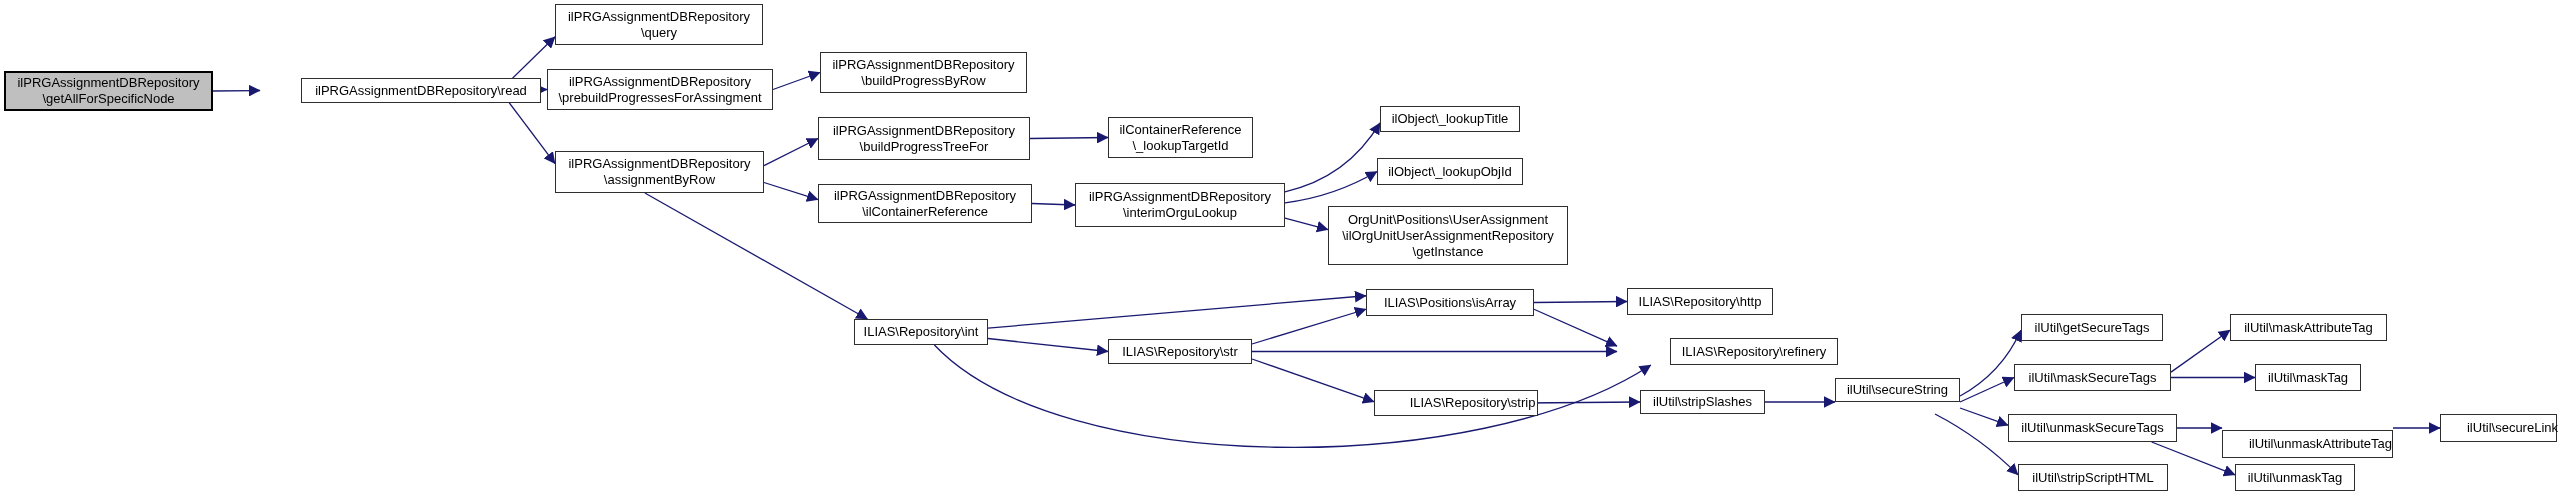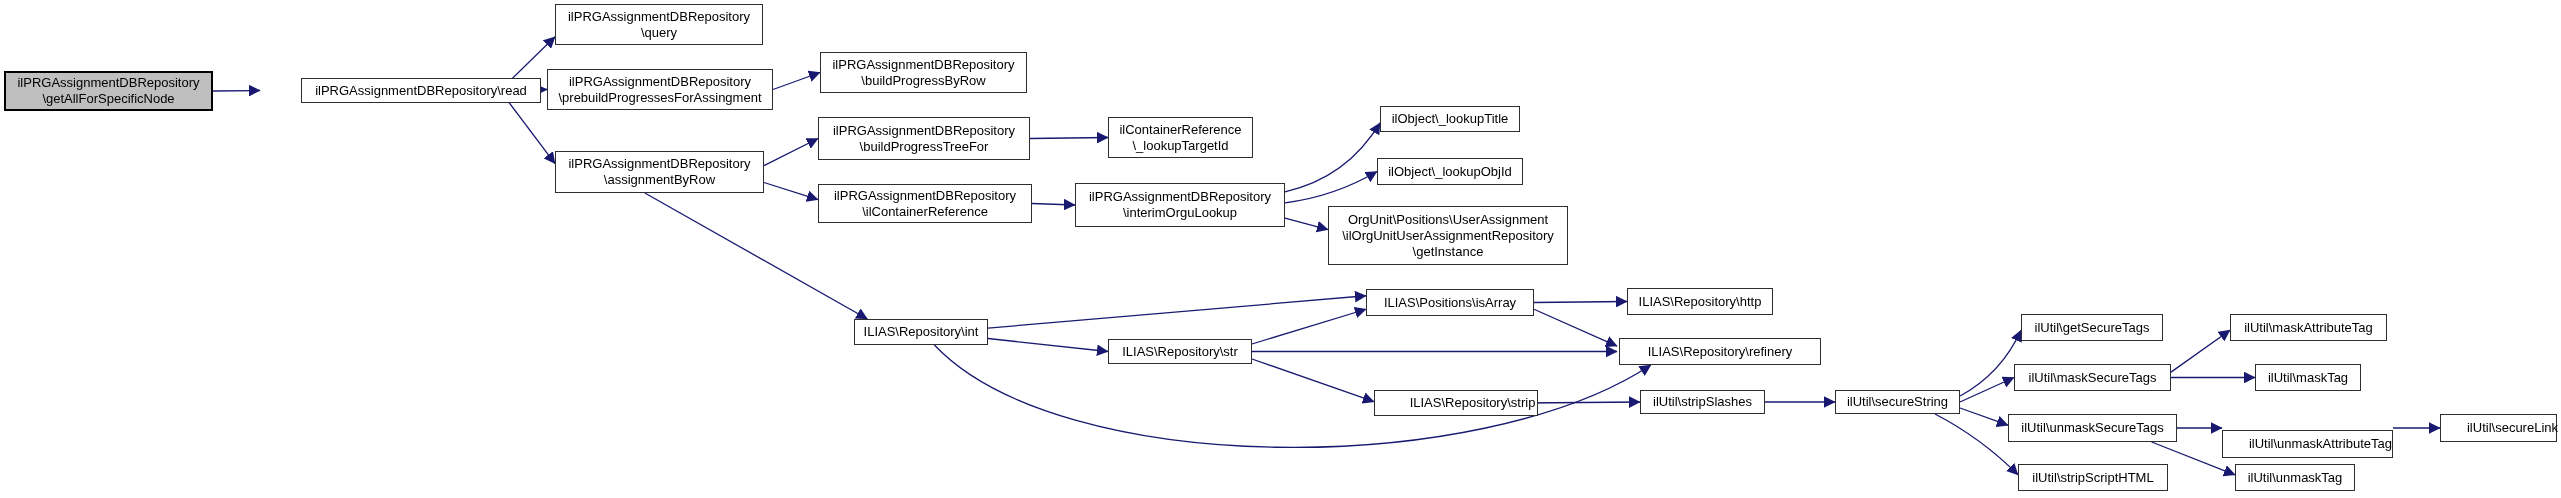--- a/index.html
+++ b/index.html
@@ -153,7 +153,7 @@
       <div class="node" style="left: 1627px; top: 288px; width: 146px; height: 27px;">
         <div>ILIAS\Repository\http</div>
       </div>
-      <div class="node" style="left: 1619px; top: 338px; width: 202px; height: 27px;">
+      <div class="node" style="left: 1670px; top: 338px; width: 168px; height: 27px;">
         <div>ILIAS\Repository\refinery</div>
       </div>
       <div class="node" style="left: 1374px; top: 390px; width: 164px; height: 26px; padding-left: 33px;">

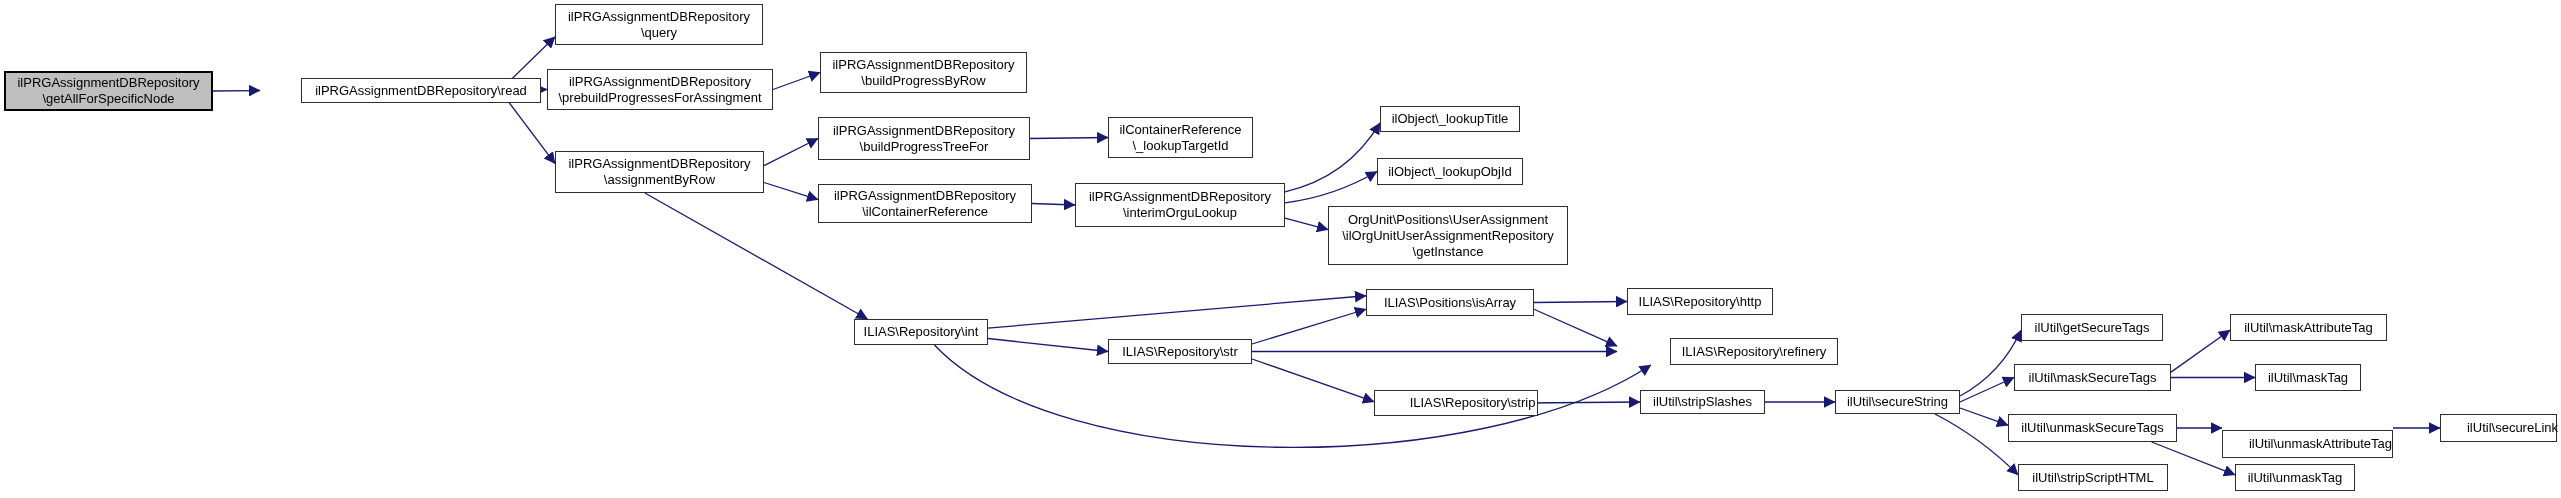--- a/index.html
+++ b/index.html
@@ -162,7 +162,7 @@
       <div class="node" style="left: 1640px; top: 390px; width: 125px; height: 24px;">
         <div>ilUtil\stripSlashes</div>
       </div>
-      <div class="node" style="left: 1835px; top: 390px; width: 125px; height: 24px;">
+      <div class="node" style="left: 1835px; top: 378px; width: 125px; height: 24px;">
         <div>ilUtil\secureString</div>
       </div>
       <div class="node" style="left: 2021px; top: 314px; width: 142px; height: 27px;">

